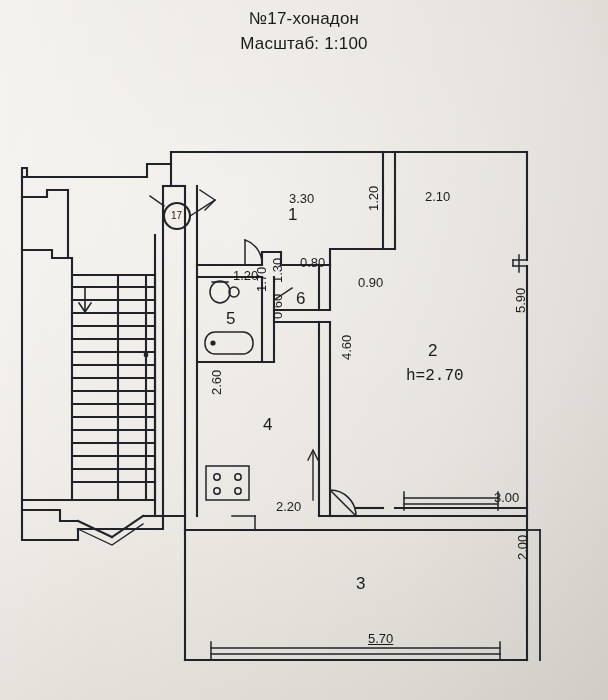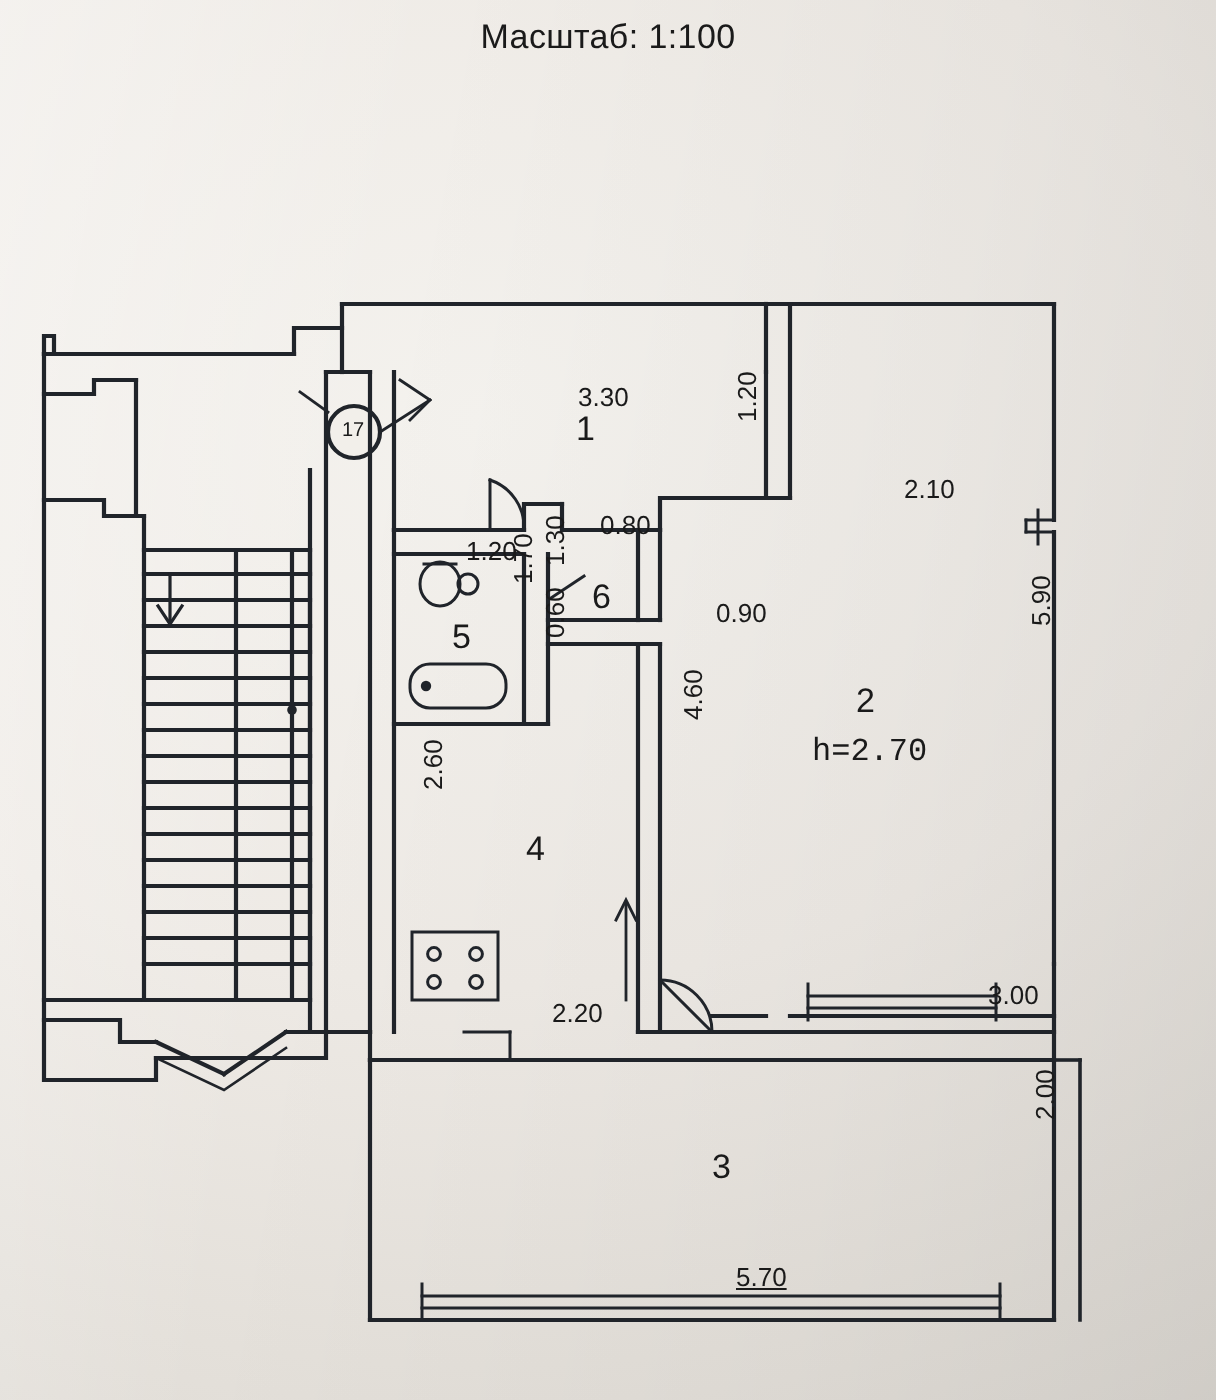--- a/index.html
+++ b/index.html
@@ -54,6 +54,7 @@
 <div id="paper-bg"></div>
 
 <div id="title">
+  <div>№17-хонадон</div>
   <div>Масштаб: 1:100</div>
 </div>
 

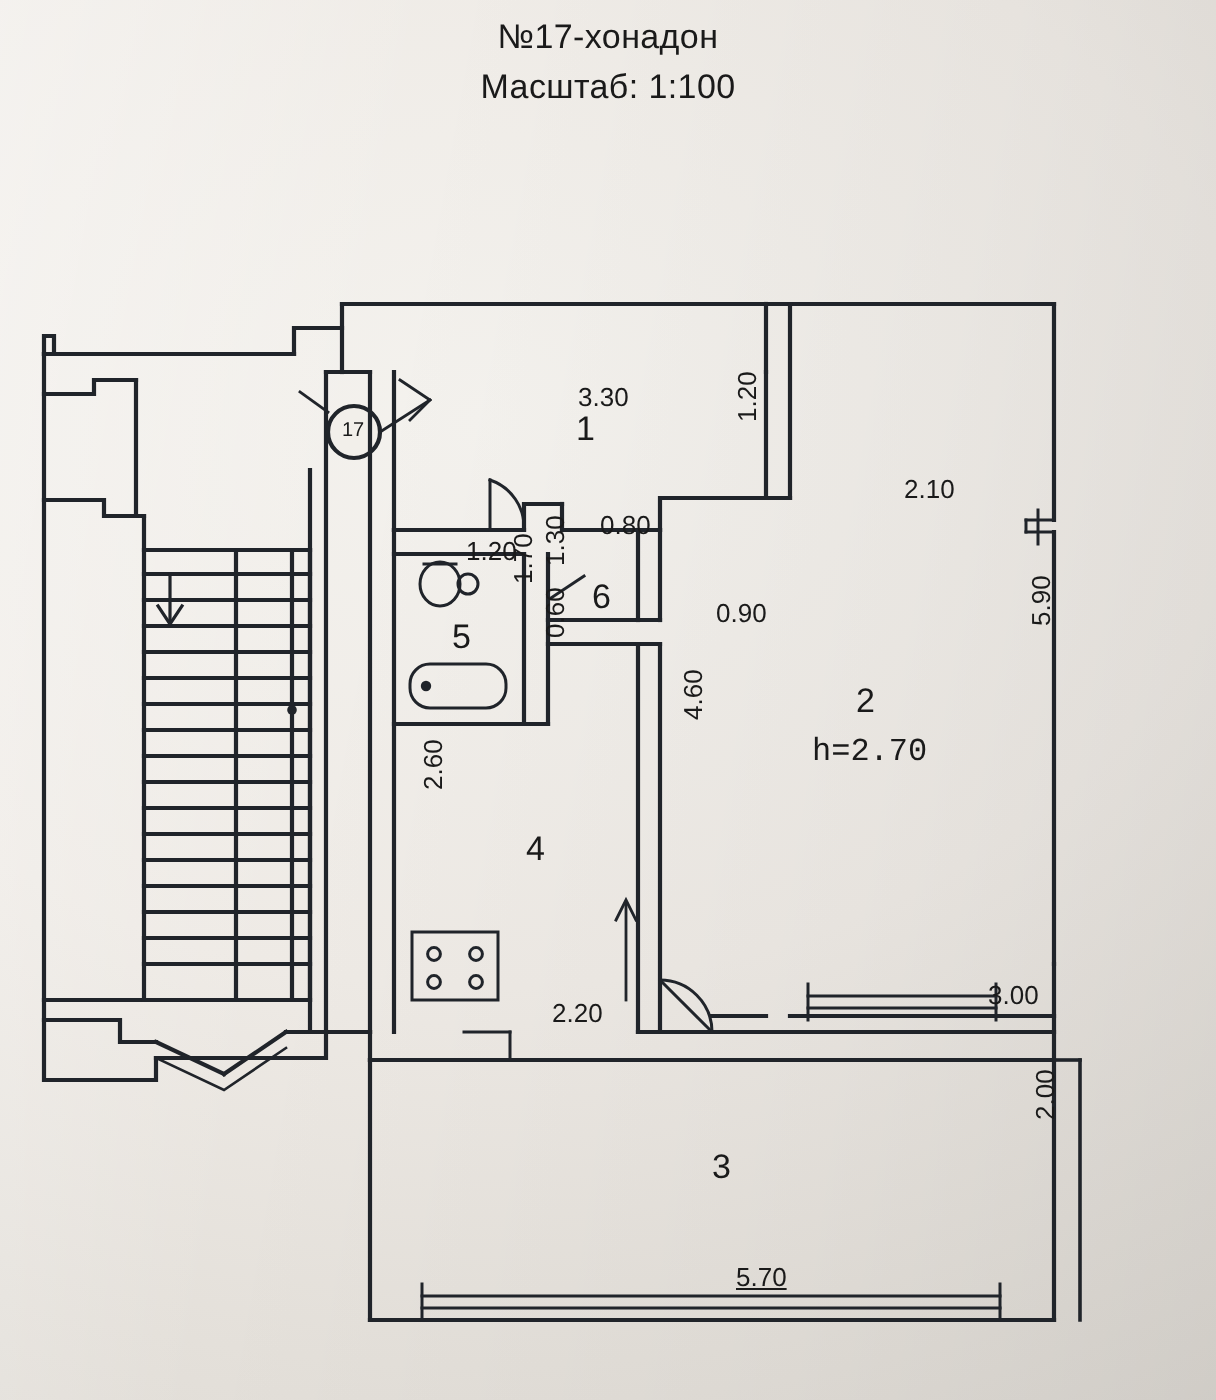--- a/index.html
+++ b/index.html
@@ -239,7 +239,7 @@
     <div class="lbl room-num" style="left: 296px; top: 292px;">6</div>
     <div class="lbl small" style="left: 406px; top: 370px;">h=2.70</div>
     <div class="lbl" style="left: 289px; top: 192px;">3.30</div>
-    <div class="lbl" style="left: 452px; top: 190px; margin-top: 48px;">2.10</div>
+    <div class="lbl" style="left: 425px; top: 190px;">2.10</div>
     <div class="lbl rot" style="left: 367px; top: 211px;">1.20</div>
     <div class="lbl" style="left: 300px; top: 256px;">0.80</div>
     <div class="lbl" style="left: 233px; top: 269px;">1.20</div>

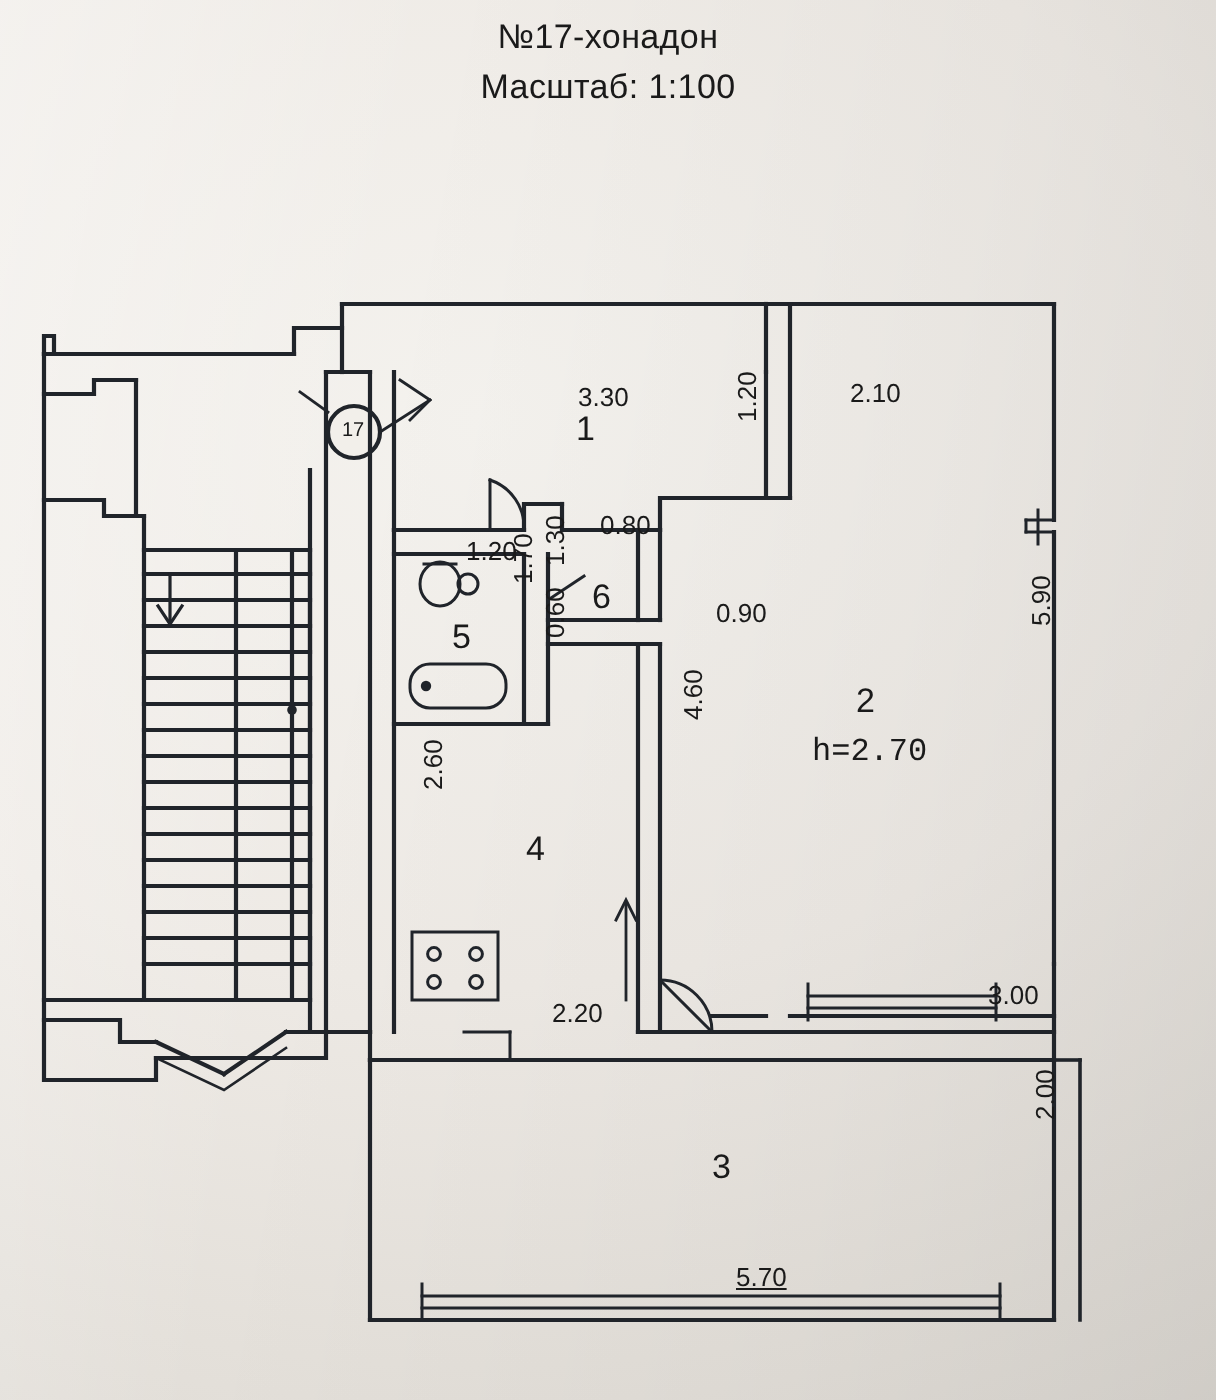--- a/index.html
+++ b/index.html
@@ -243,7 +243,7 @@
     <div class="lbl rot" style="left: 367px; top: 211px;">1.20</div>
     <div class="lbl" style="left: 300px; top: 256px;">0.80</div>
     <div class="lbl" style="left: 233px; top: 269px;">1.20</div>
-    <div class="lbl" style="left: 358px; top: 276px; margin-top: 24px;">0.90</div>
+    <div class="lbl" style="left: 358px; top: 276px;">0.90</div>
     <div class="lbl rot" style="left: 271px; top: 283px;">1.30</div>
     <div class="lbl rot" style="left: 255px; top: 292px;">1.70</div>
     <div class="lbl rot" style="left: 271px; top: 319px;">0.60</div>

